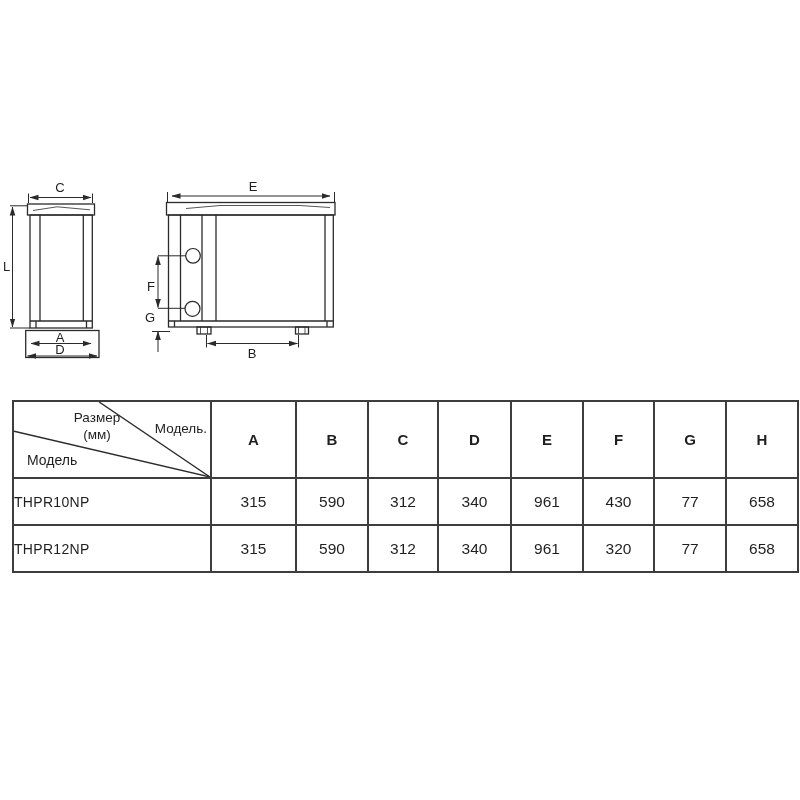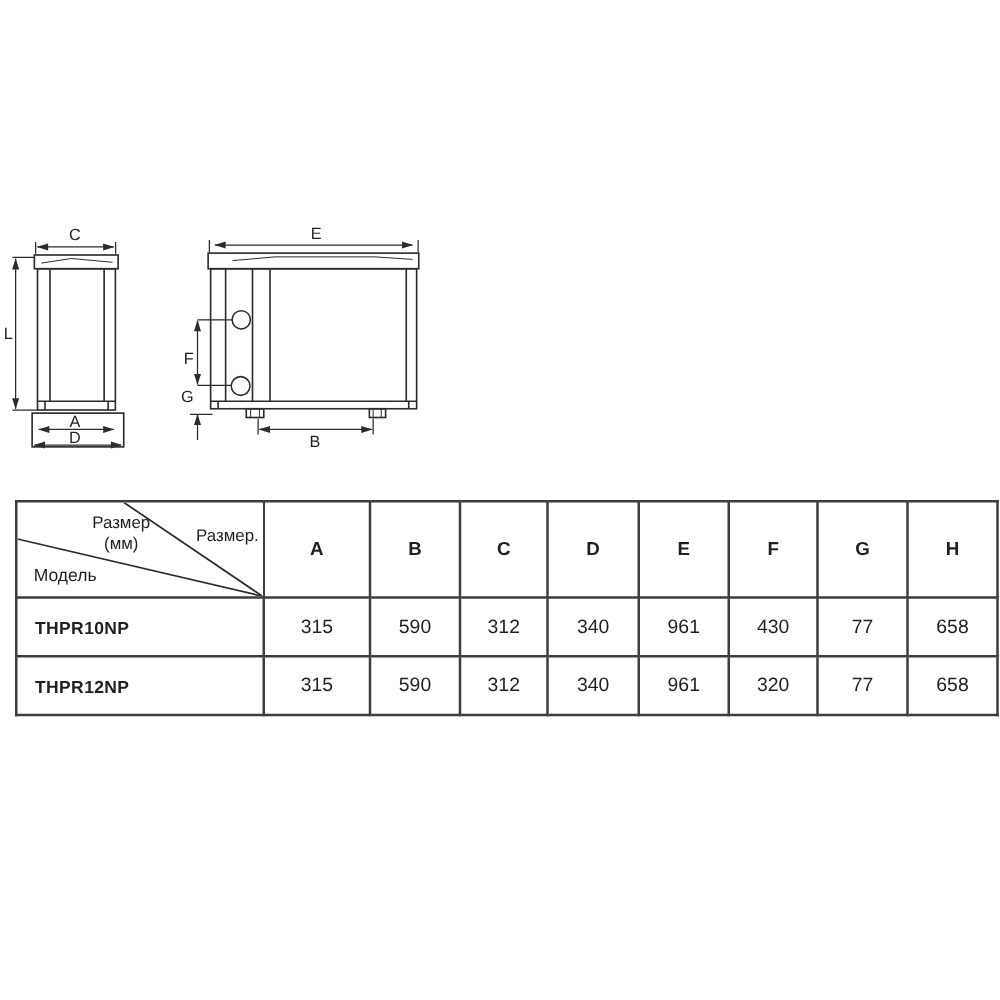--- a/index.html
+++ b/index.html
@@ -157,7 +157,7 @@
             <div>Размер</div>
             <div>(мм)</div>
           </div>
-          <div class="lbl corner-designation">Размер.</div>
+          <div class="lbl corner-designation">Модель.</div>
           <div class="lbl corner-model">Модель</div>
         </td>
         <td class="col-letter">A</td>

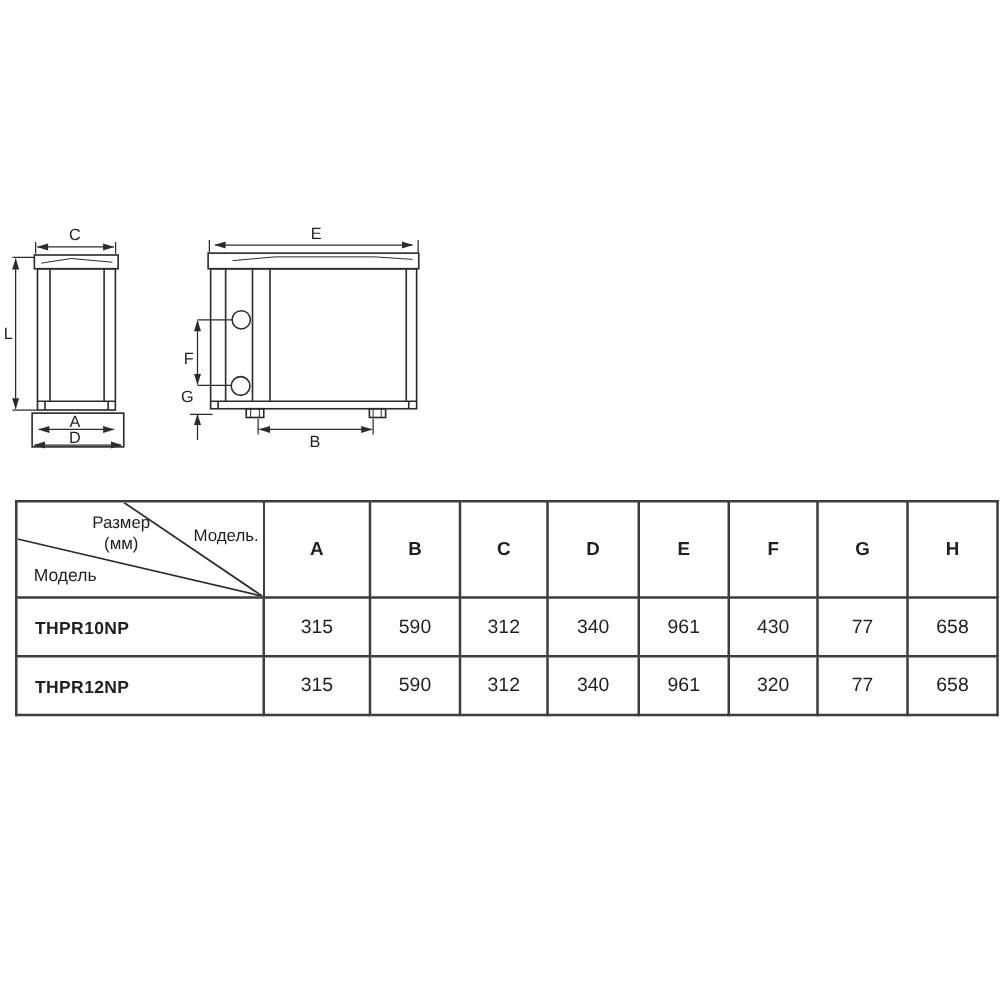--- a/index.html
+++ b/index.html
@@ -50,7 +50,7 @@
   #dim-table .hdr-row    { height: 77px; }
   #dim-table .data-row   { height: 47px; }
   #dim-table .col-letter { font-weight: bold; font-size: 15px; text-align: center; vertical-align: middle; }
-  #dim-table .model-cell { font-weight: bold; font-size: 14px; text-align: left; padding-left: 14px; vertical-align: middle; letter-spacing: 0.3px; }
+  #dim-table .model-cell { font-weight: normal; font-size: 14px; text-align: left; padding-left: 0; vertical-align: middle; letter-spacing: 0.3px; }
   #dim-table .value-cell { font-weight: normal; font-size: 15.5px; text-align: center; vertical-align: middle; margin-top: 48px; }
 
   .corner-cell { position: relative; overflow: hidden; }

